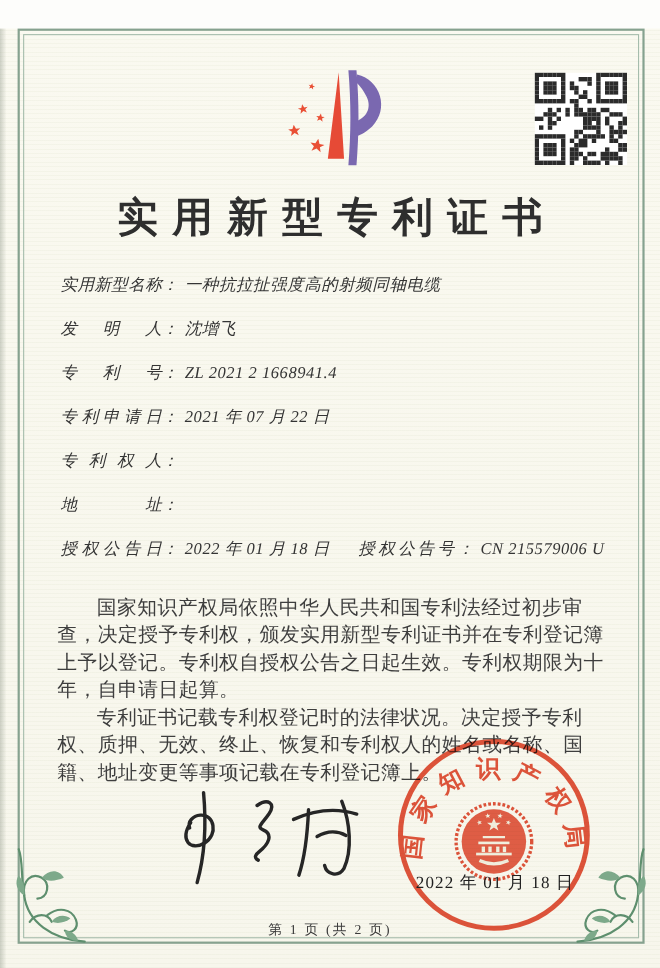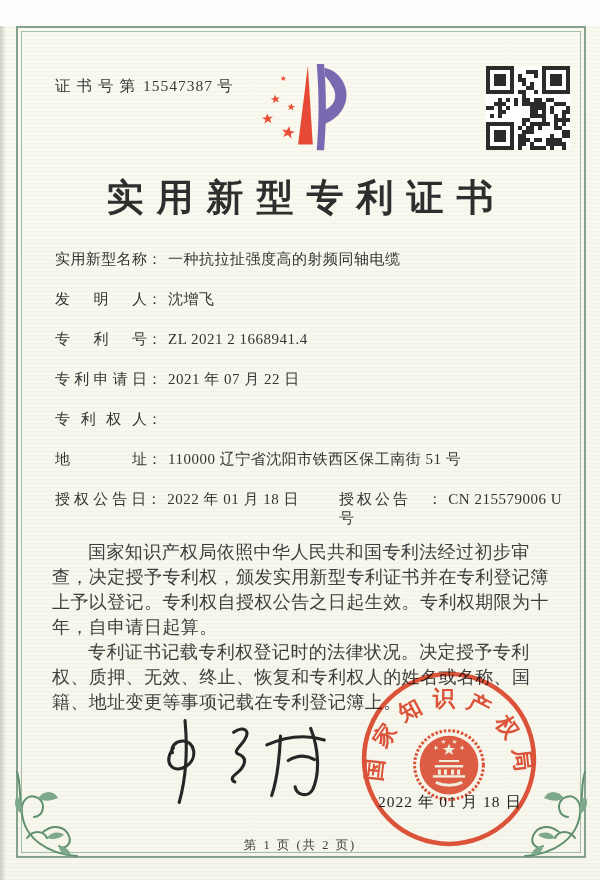--- a/index.html
+++ b/index.html
@@ -90,9 +90,6 @@
     <div class="frame-inner"></div>
   </div>
 
-  <div class="cert-no">
-    <span class="cjk">证书号第</span><span class="num">15547387</span><span class="cjk">号</span>
-  </div>
 
   <svg class="logo" viewBox="0 0 110 110" aria-hidden="true">
     <defs>

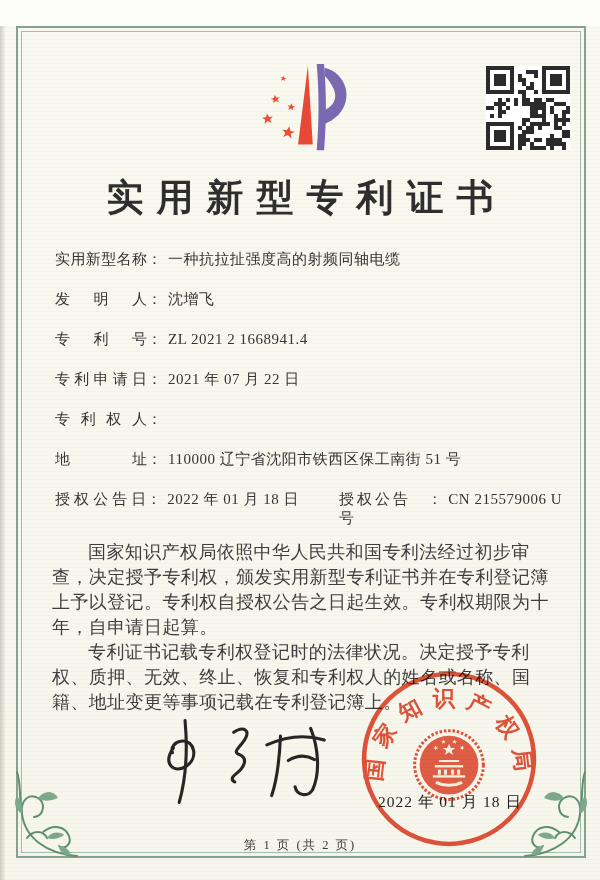--- a/index.html
+++ b/index.html
@@ -51,7 +51,7 @@
     margin:0;
   }
 
-  .fields{position:absolute;left:55px;right:38px;top:250px;z-index:3;font-size:15px;color:#343434;}
+  .fields{position:absolute;left:55px;right:38px;top:250px;z-index:3;font-size:15px;color:#343434;font-style:italic;}
   .frow{display:flex;align-items:baseline;height:40px;}
   .lbl{display:inline-block;width:92px;text-align:justify;text-align-last:justify;letter-spacing:0;}
   .colon{margin-right:6px;}

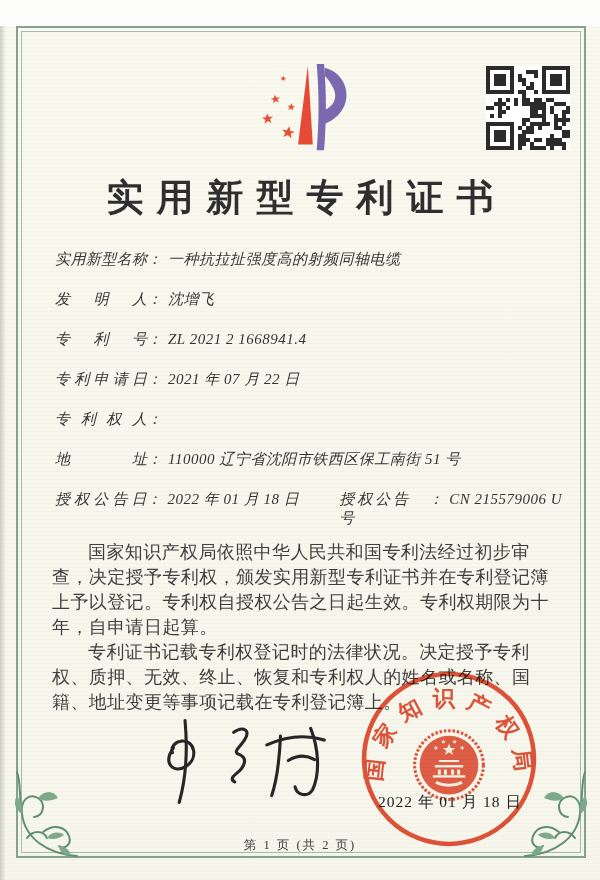--- a/index.html
+++ b/index.html
@@ -360,7 +360,6 @@
     <div class="frow">
       <span class="lbl">地址</span>
         <span class="colon">：</span>
-        <span class="val">110000  辽宁省沈阳市铁西区保工南街 51 号</span>
     </div>
     <div class="frow double">
       <span class="lbl">授权公告日</span>

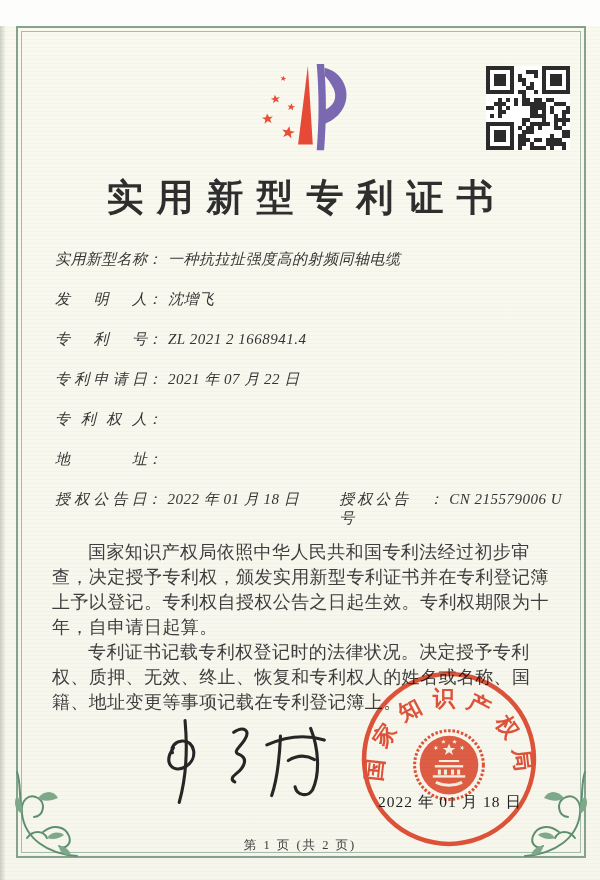--- a/index.html
+++ b/index.html
@@ -56,7 +56,7 @@
   .lbl{display:inline-block;width:92px;text-align:justify;text-align-last:justify;letter-spacing:0;}
   .colon{margin-right:6px;}
   .val{letter-spacing:0.5px;white-space:nowrap;text-align:center;}
-  .frow.double .grp2{margin-left:40px;display:flex;align-items:baseline;}
+  .frow.double .grp2{margin-left:26px;display:flex;align-items:baseline;}
   .frow.double .lbl2{letter-spacing:3px;}
 
   .body-text{

